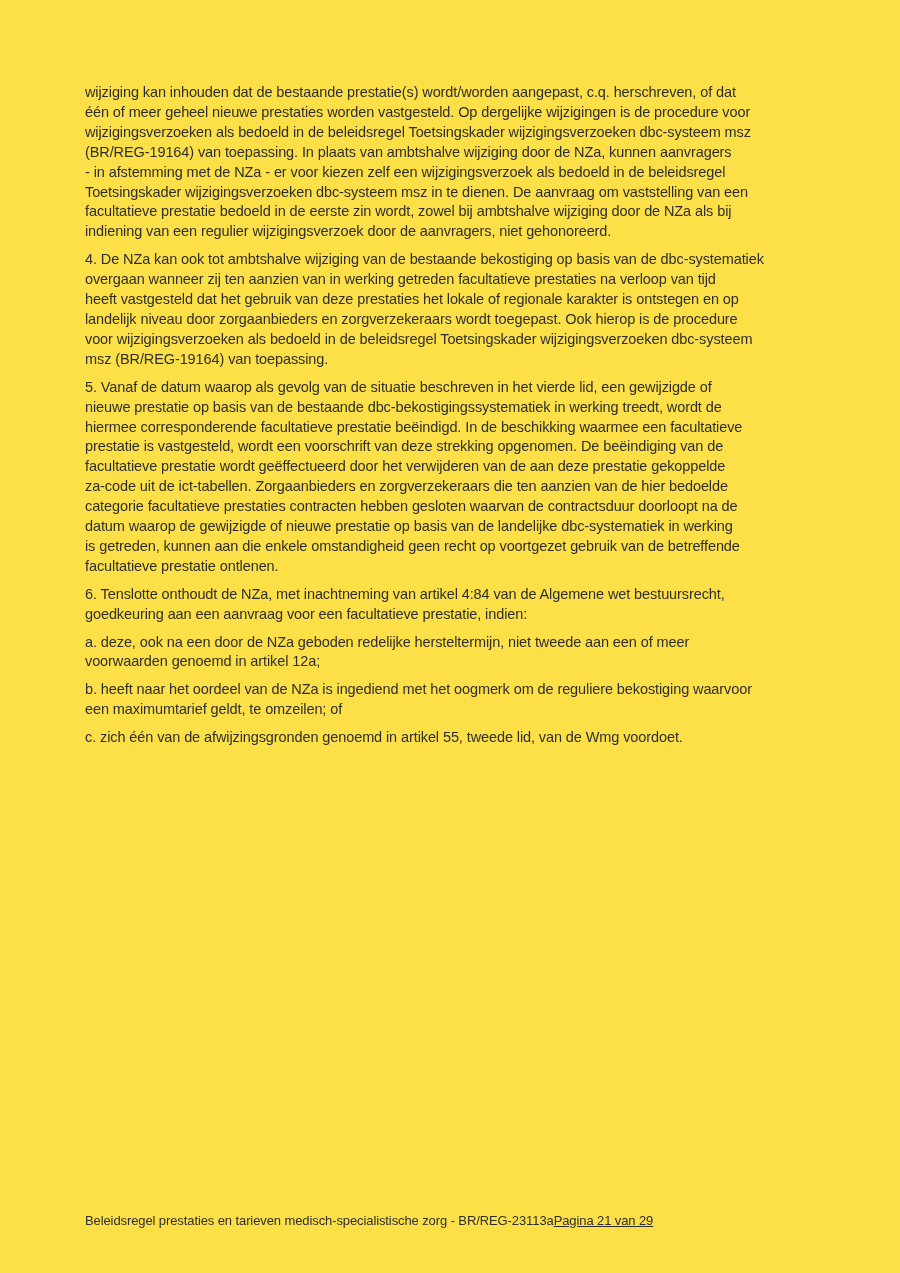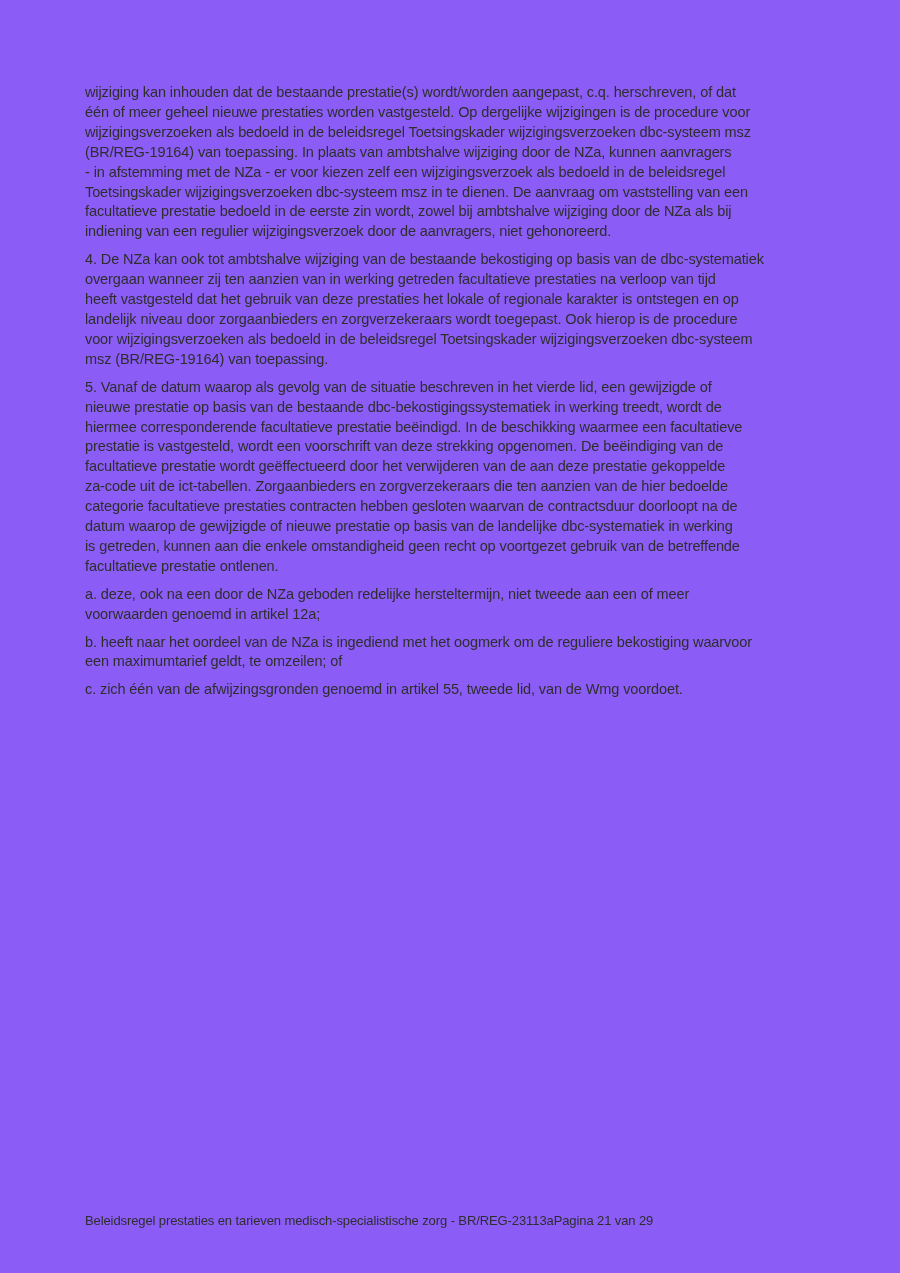--- a/index.html
+++ b/index.html
@@ -17,7 +17,7 @@
     position: relative;
     width: 900px;
     height: 1273px;
-    background: #8b5cf6;
+    background: #fde047;
   }
   .content {
     position: absolute;

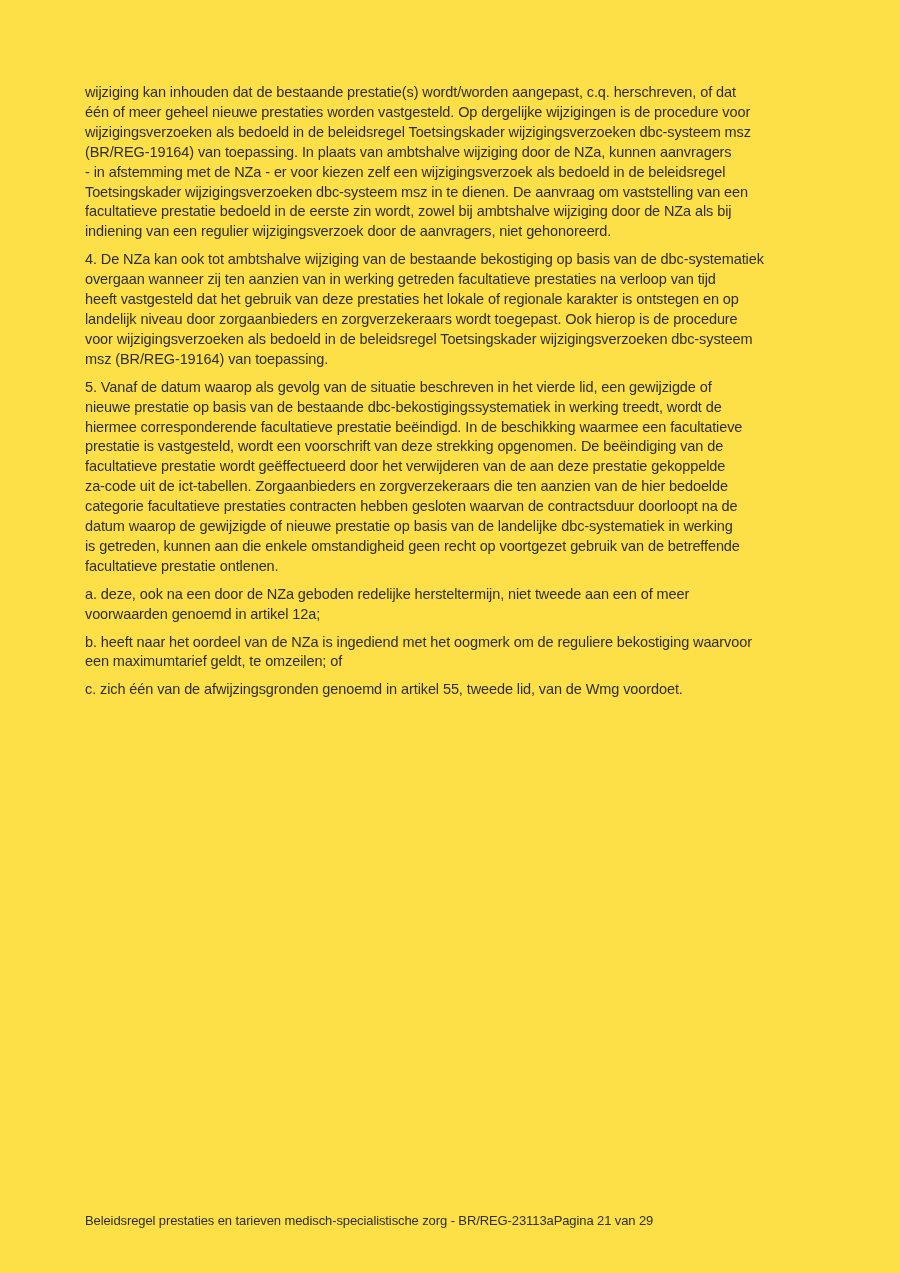--- a/index.html
+++ b/index.html
@@ -79,6 +79,8 @@
 datum waarop de gewijzigde of nieuwe prestatie op basis van de landelijke dbc-systematiek in werking
 is getreden, kunnen aan die enkele omstandigheid geen recht op voortgezet gebruik van de betreffende
 facultatieve prestatie ontlenen.</p>
+    <p class="para">6. Tenslotte onthoudt de NZa, met inachtneming van artikel 4:84 van de Algemene wet bestuursrecht,
+goedkeuring aan een aanvraag voor een facultatieve prestatie, indien:</p>
     <p class="para">a. deze, ook na een door de NZa geboden redelijke hersteltermijn, niet tweede aan een of meer
 voorwaarden genoemd in artikel 12a;</p>
     <p class="para">b. heeft naar het oordeel van de NZa is ingediend met het oogmerk om de reguliere bekostiging waarvoor

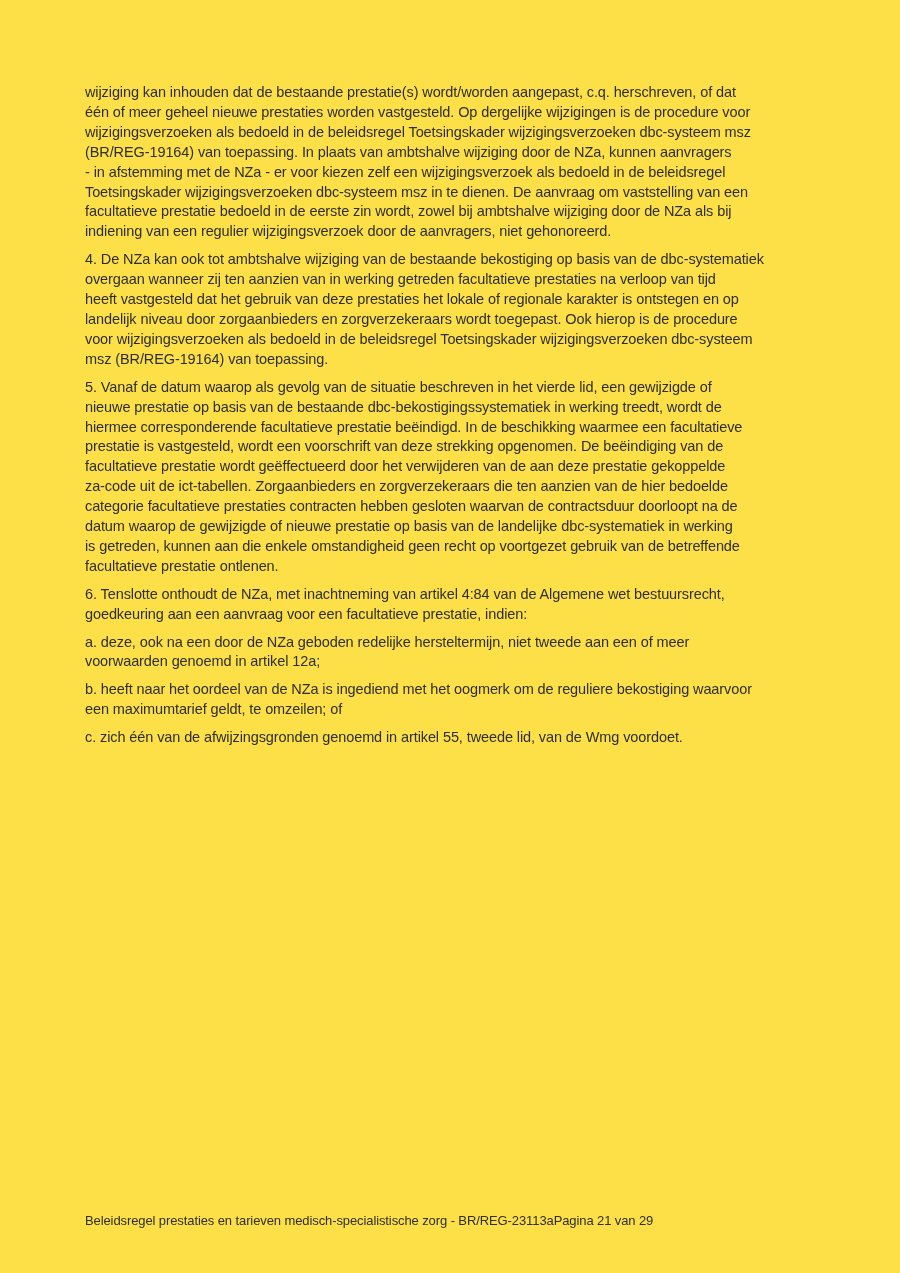--- a/index.html
+++ b/index.html
@@ -48,7 +48,7 @@
     color: #2e2e2e;
   }
   .footer .left { text-align: left; }
-  .footer .right { text-align: right; white-space: nowrap; }
+  .footer .right { text-align: right; white-space: nowrap; text-decoration: underline; }
 </style>
 </head>
 <body>

